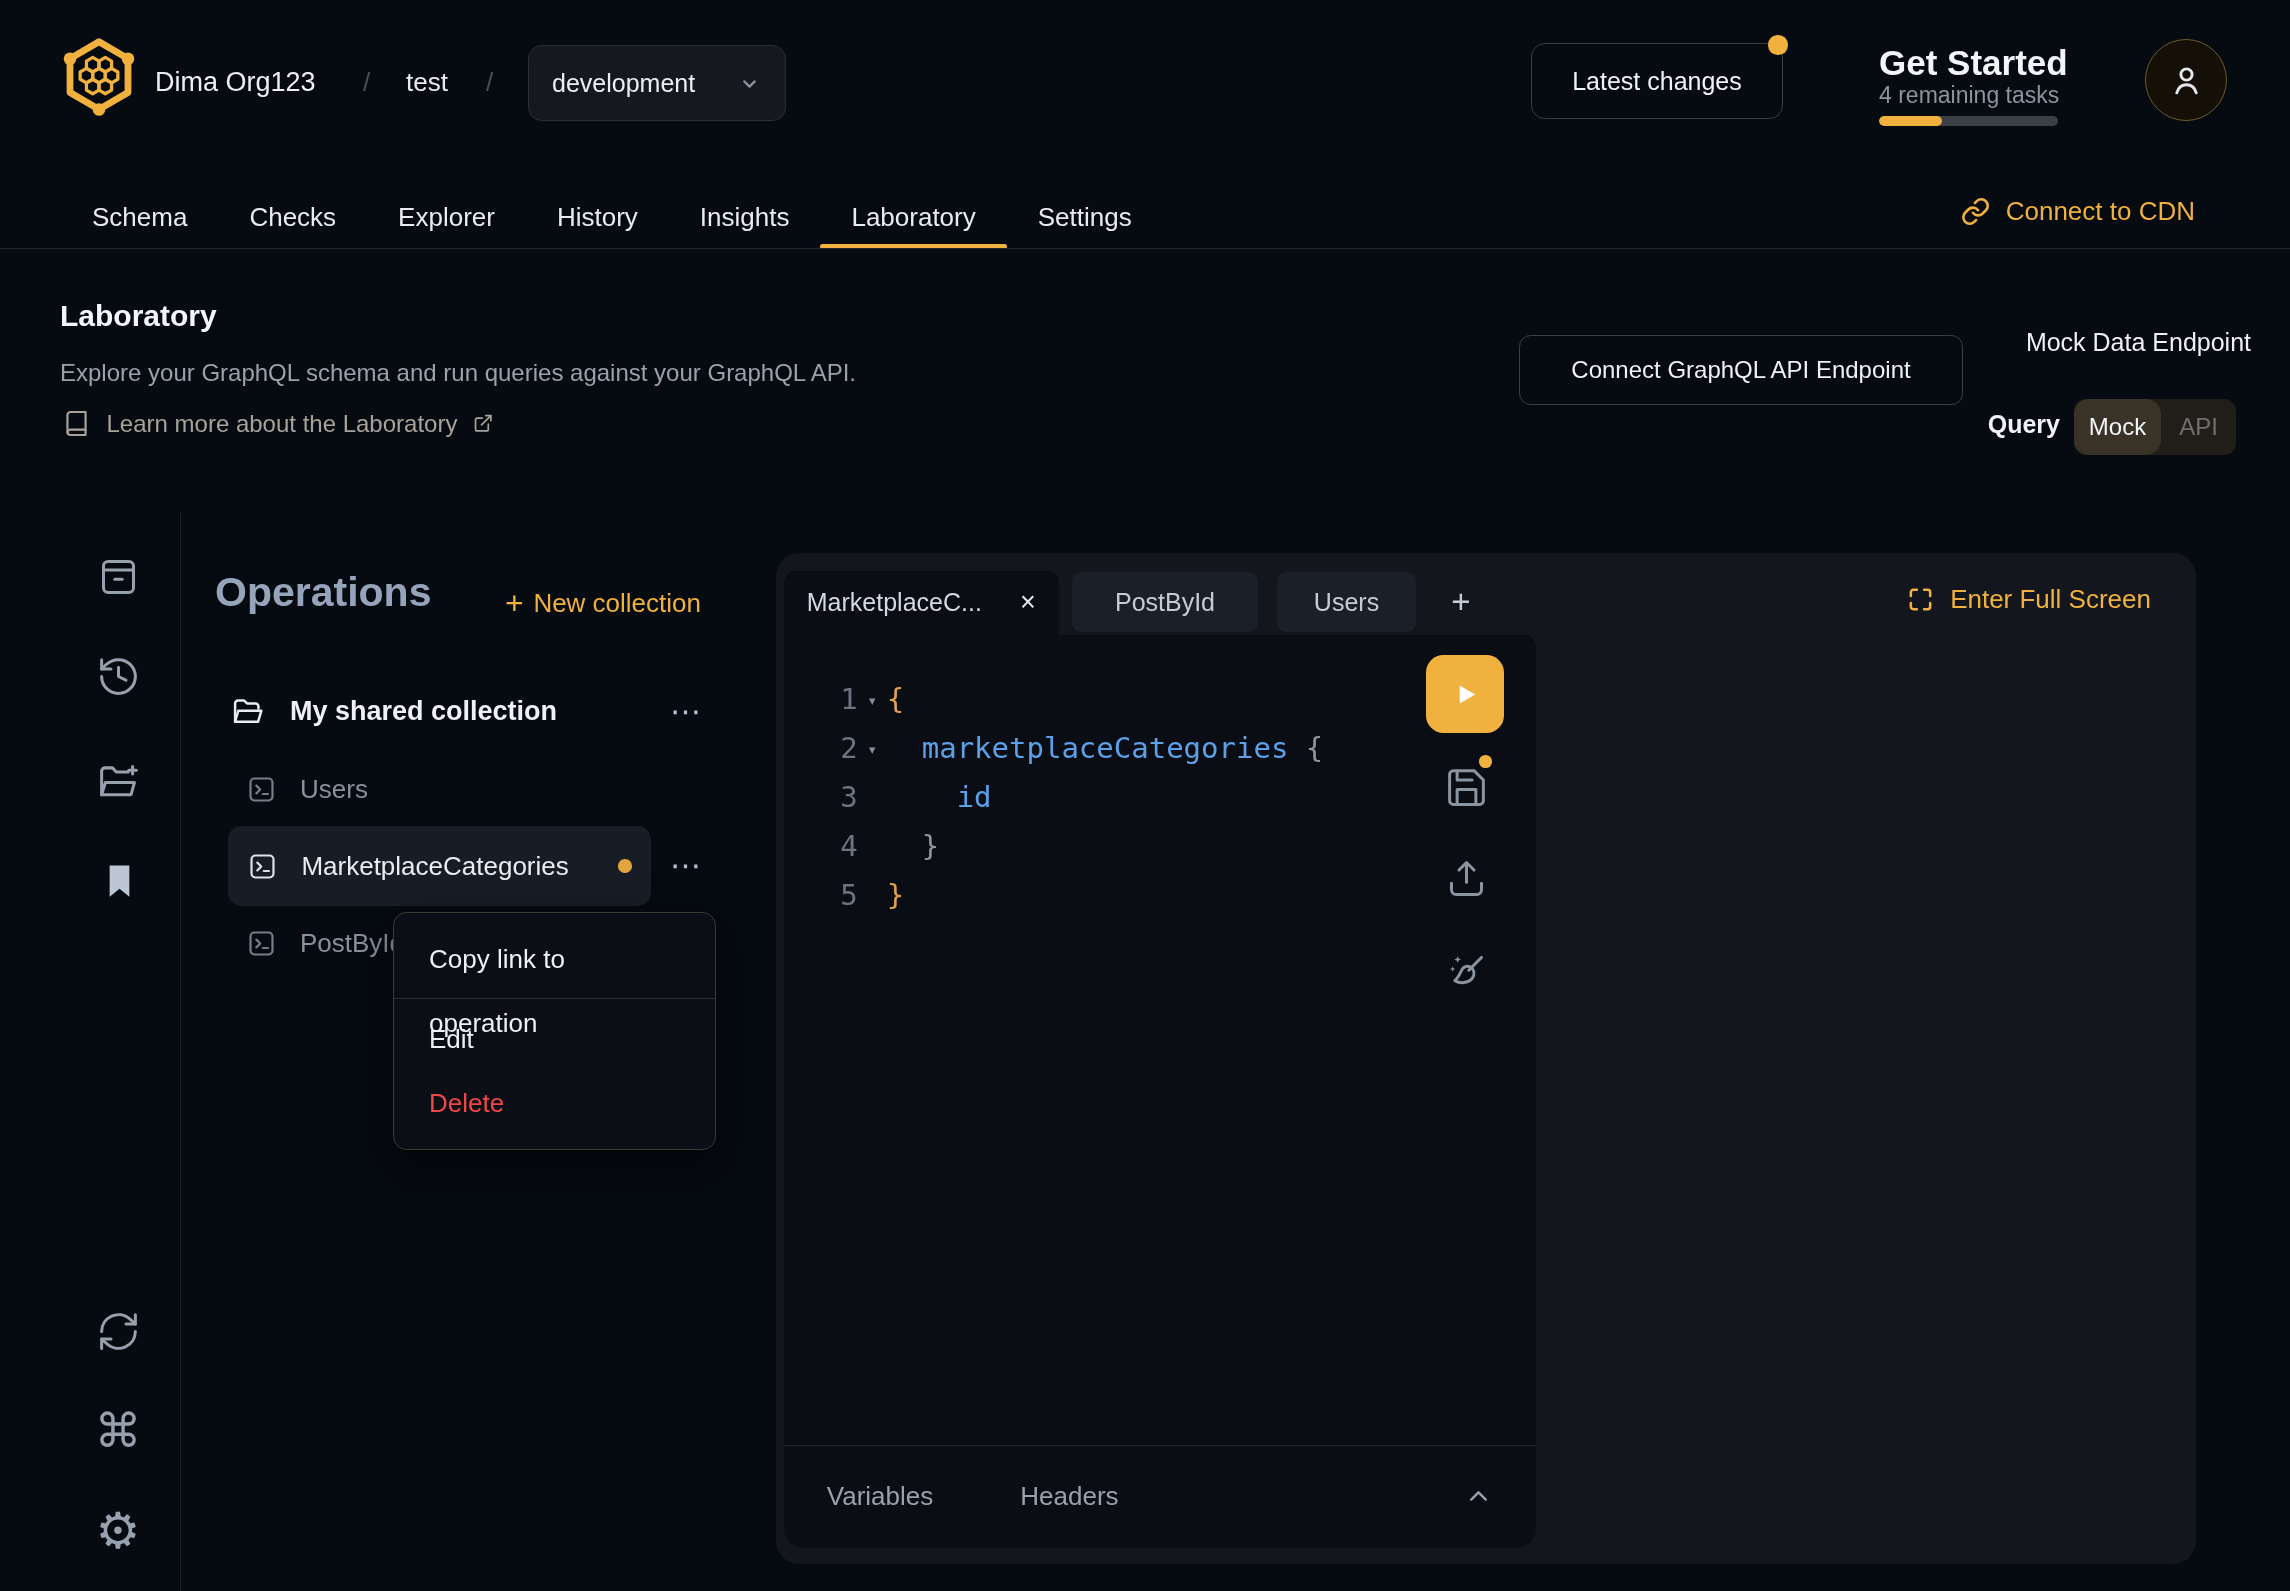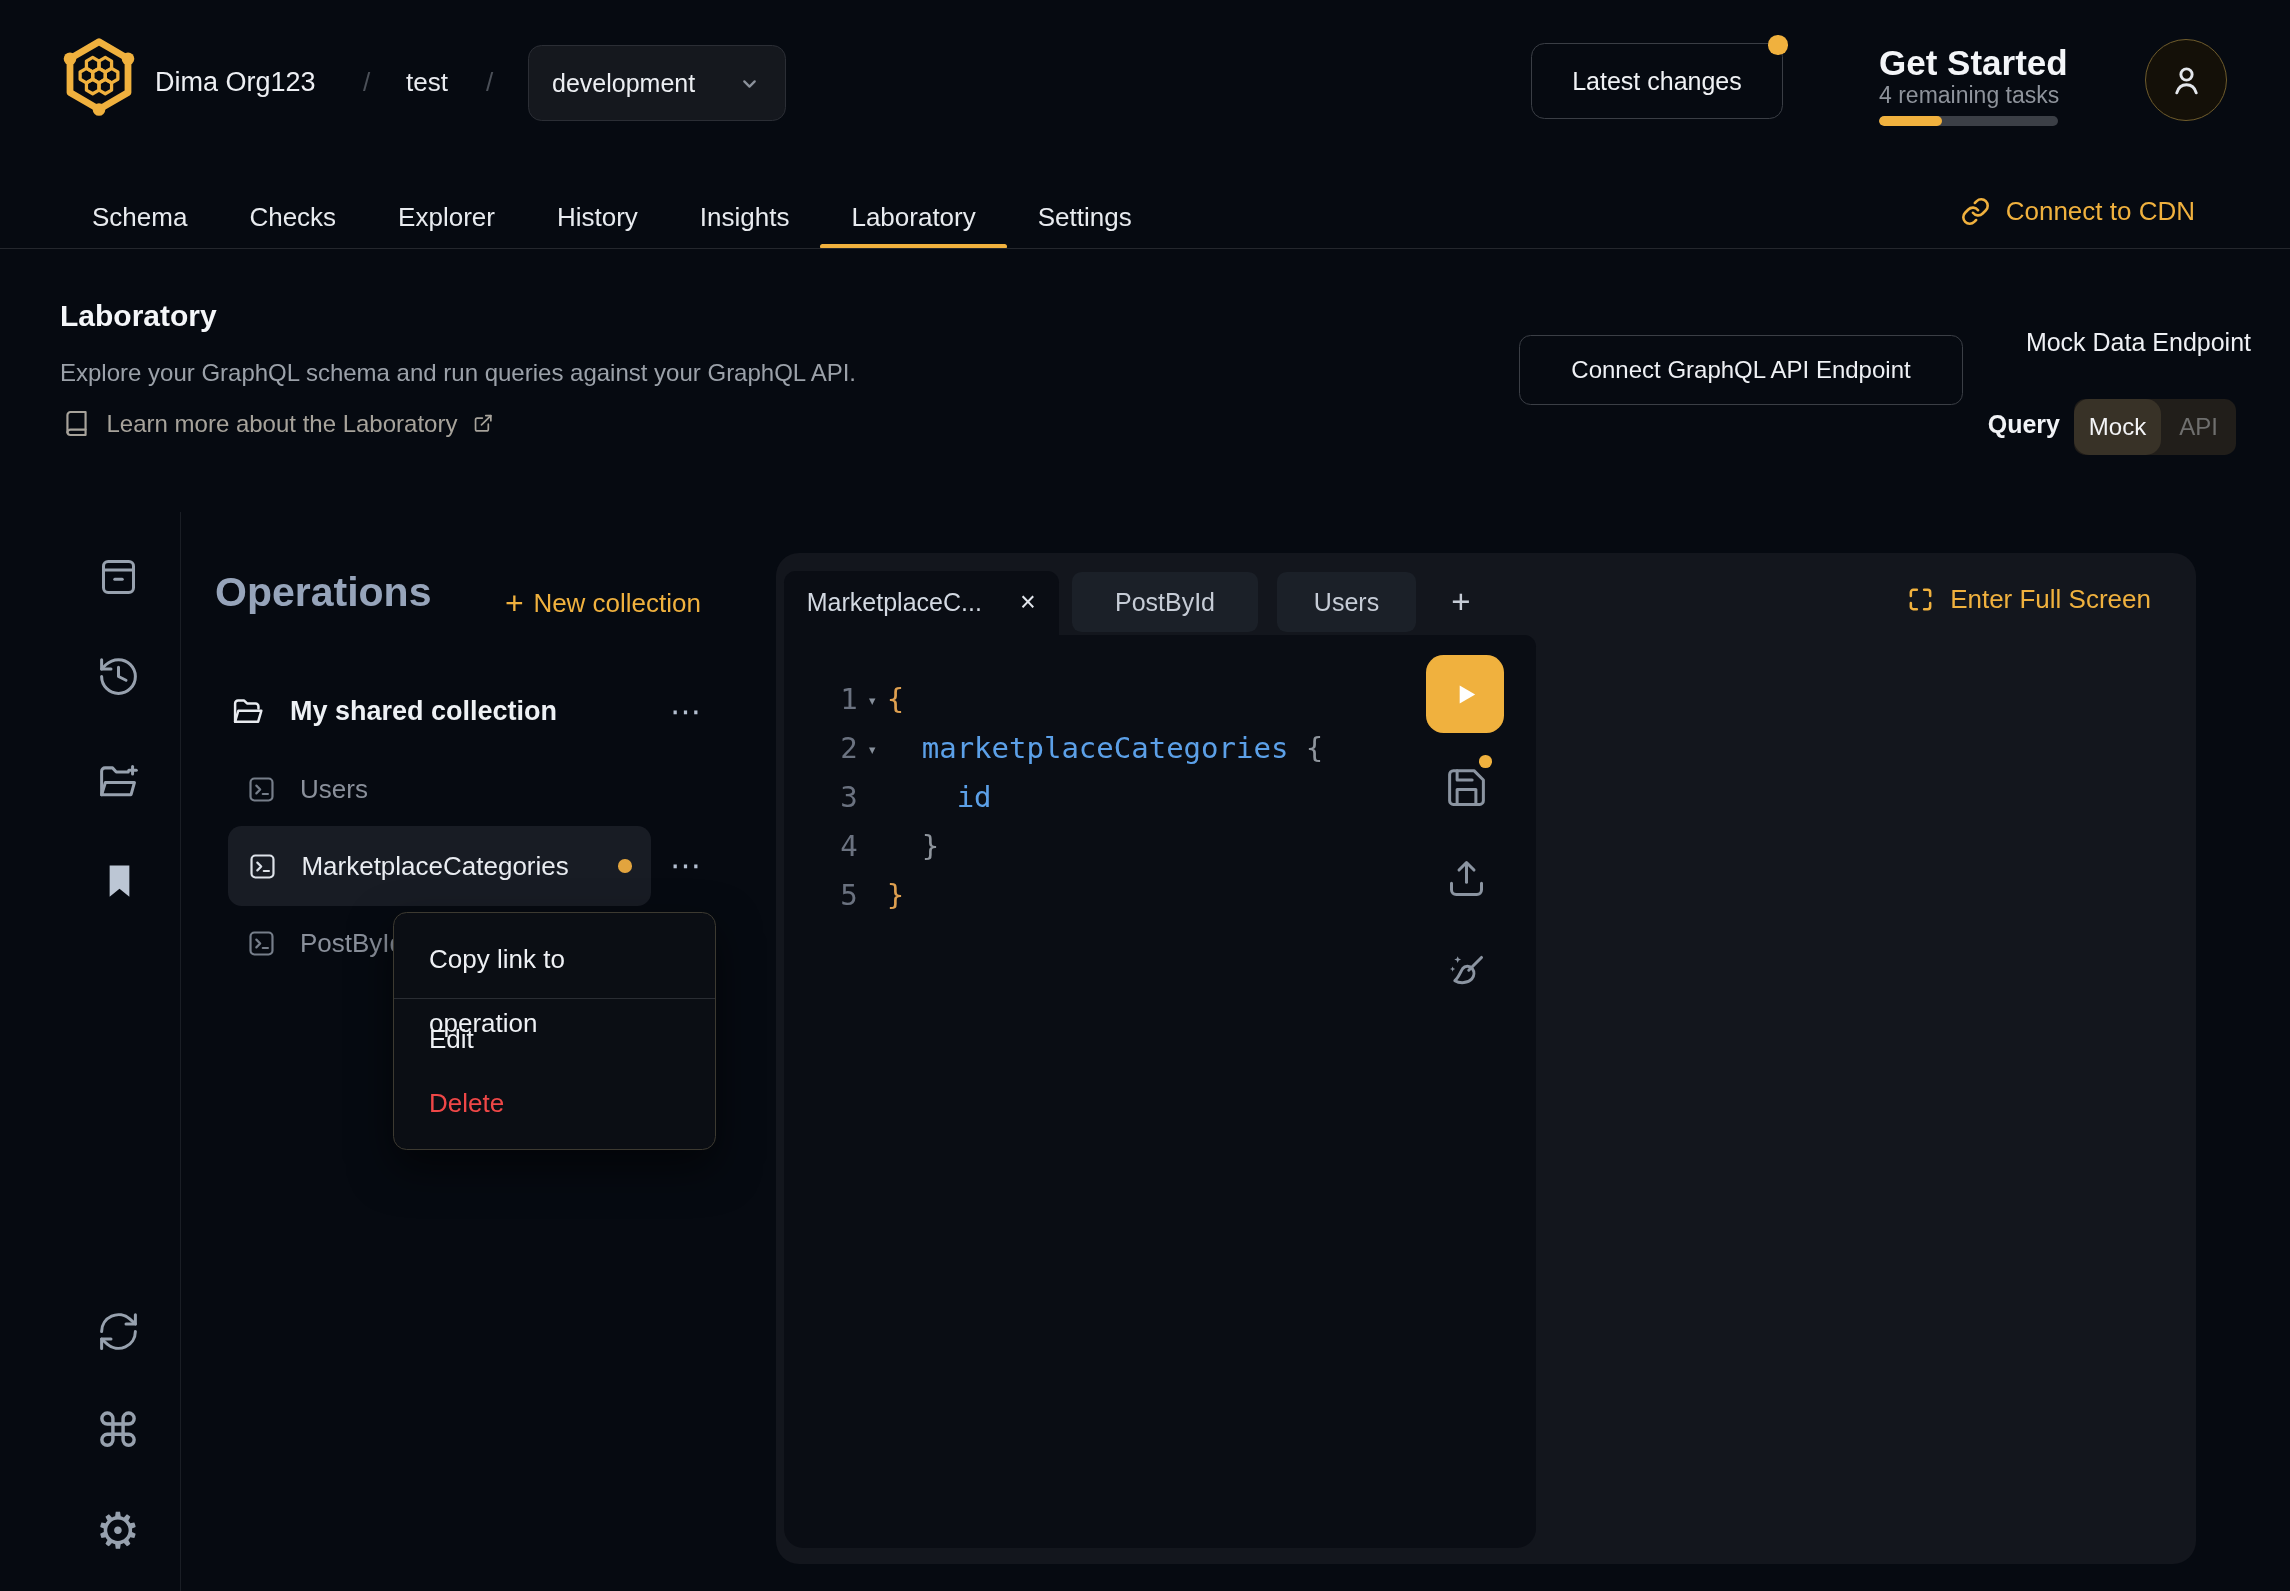--- a/index.html
+++ b/index.html
@@ -422,6 +422,15 @@
       </svg>
     </div>
 
+    <div class="abs bottombar">
+      <span class="bb-lbl">Variables</span>
+      <span class="bb-lbl">Headers</span>
+      <span class="bb-chev">
+        <svg width="29" height="29" viewBox="0 0 24 24" fill="none" stroke="currentColor" stroke-width="2" stroke-linecap="round" stroke-linejoin="round">
+            <path d="M6 14.5l6-6 6 6"></path>
+          </svg>
+      </span>
+    </div>
 
   </div>
 

